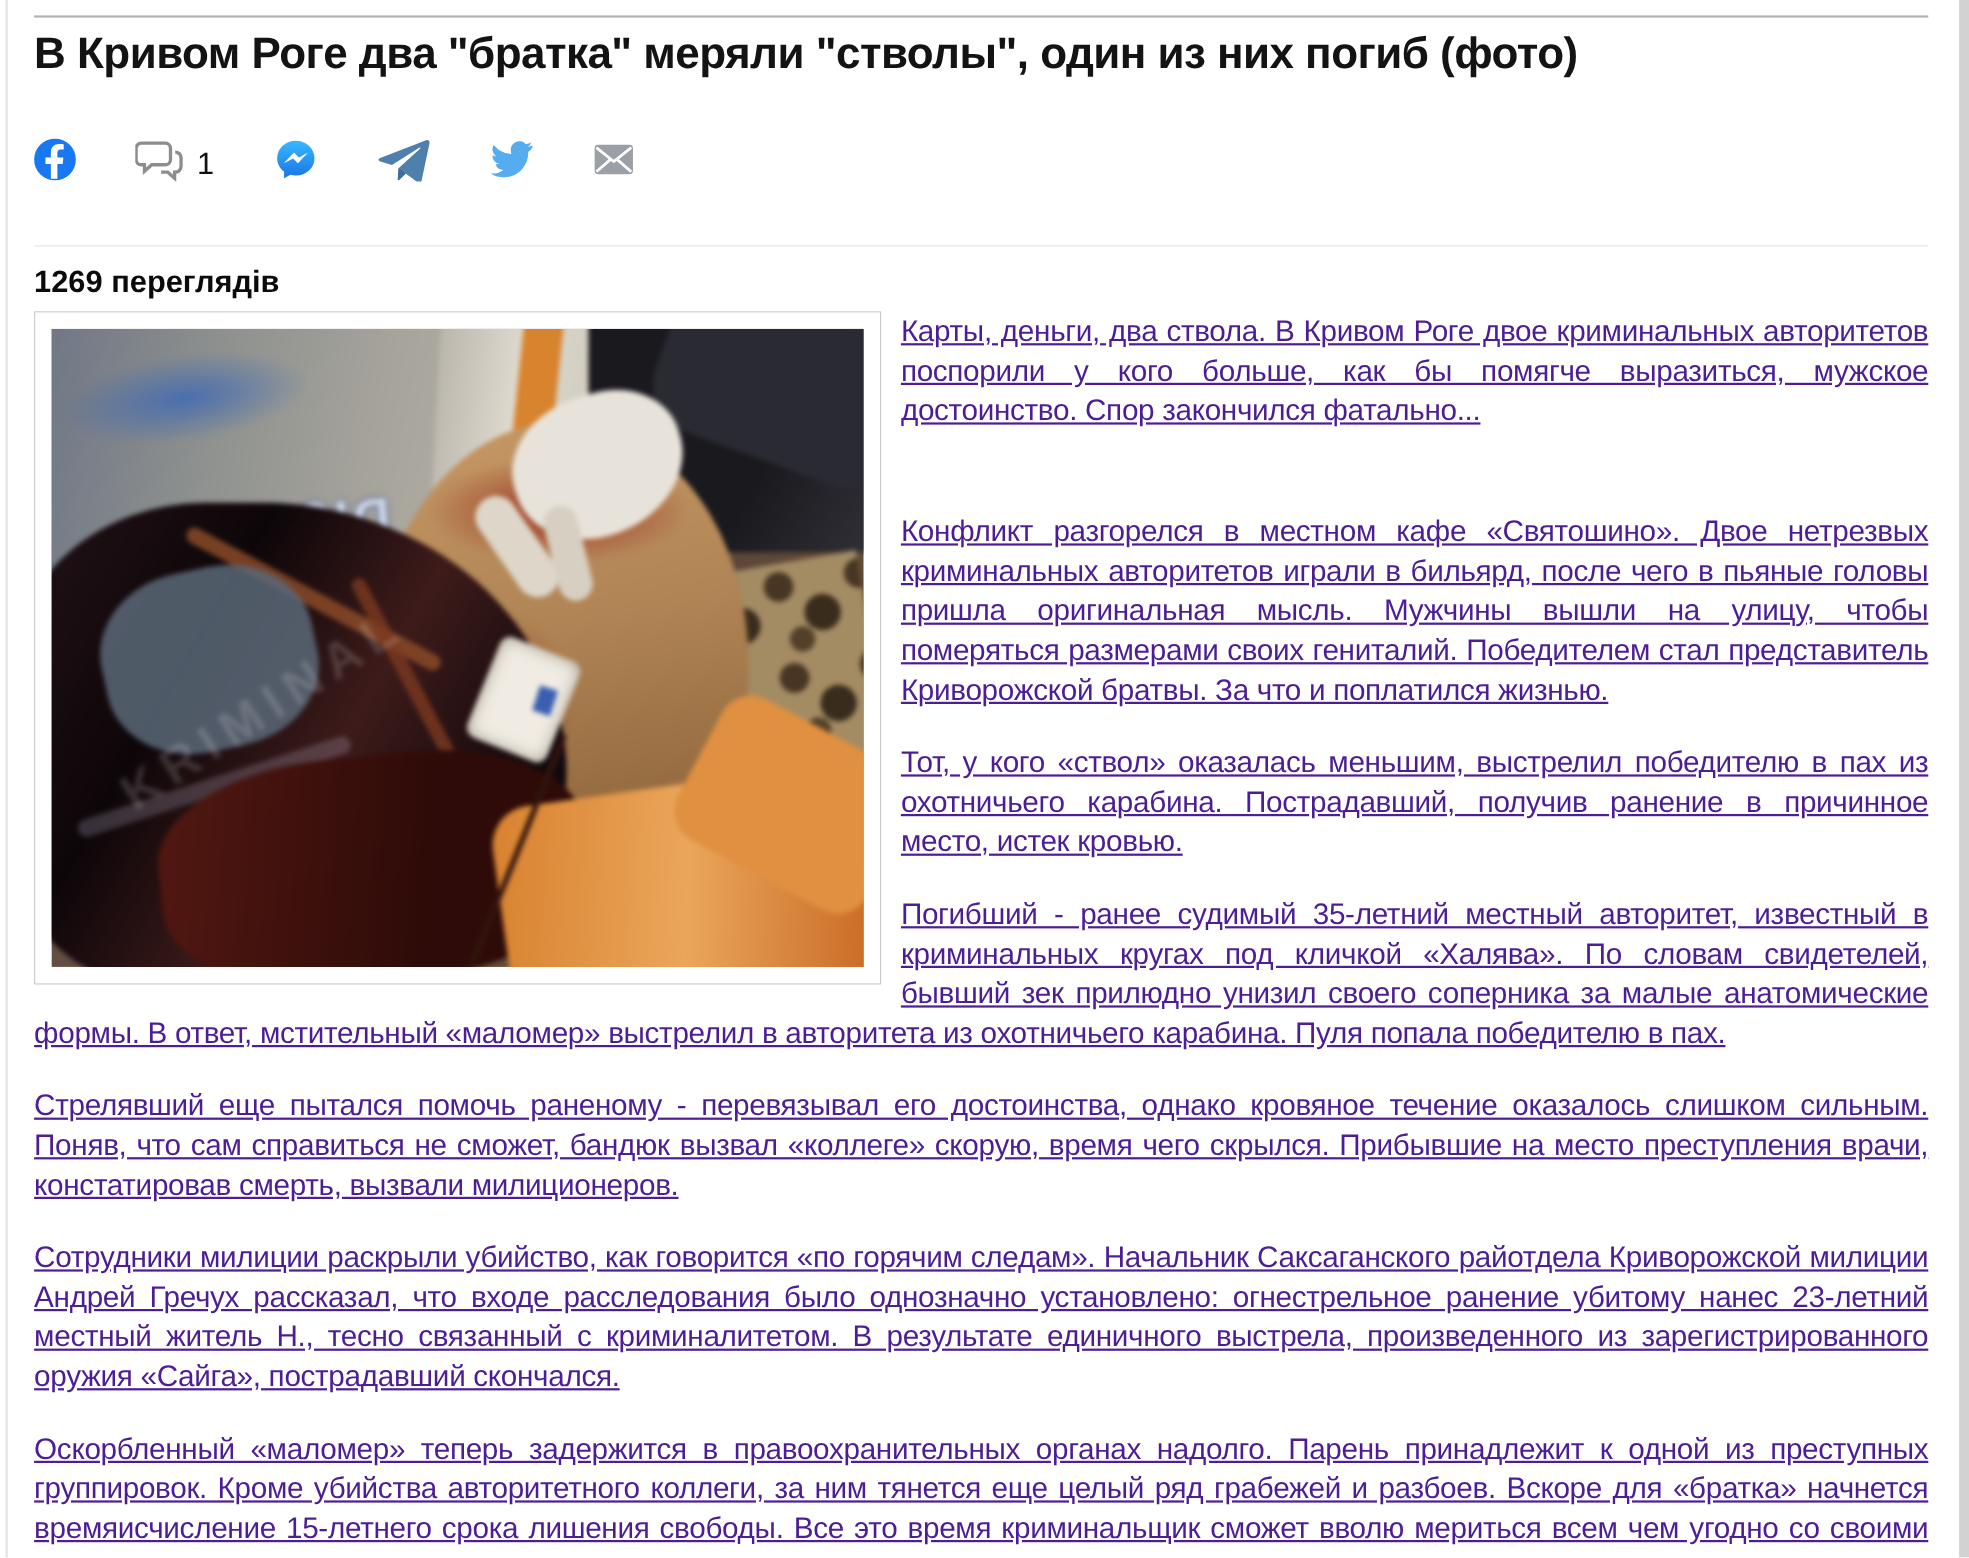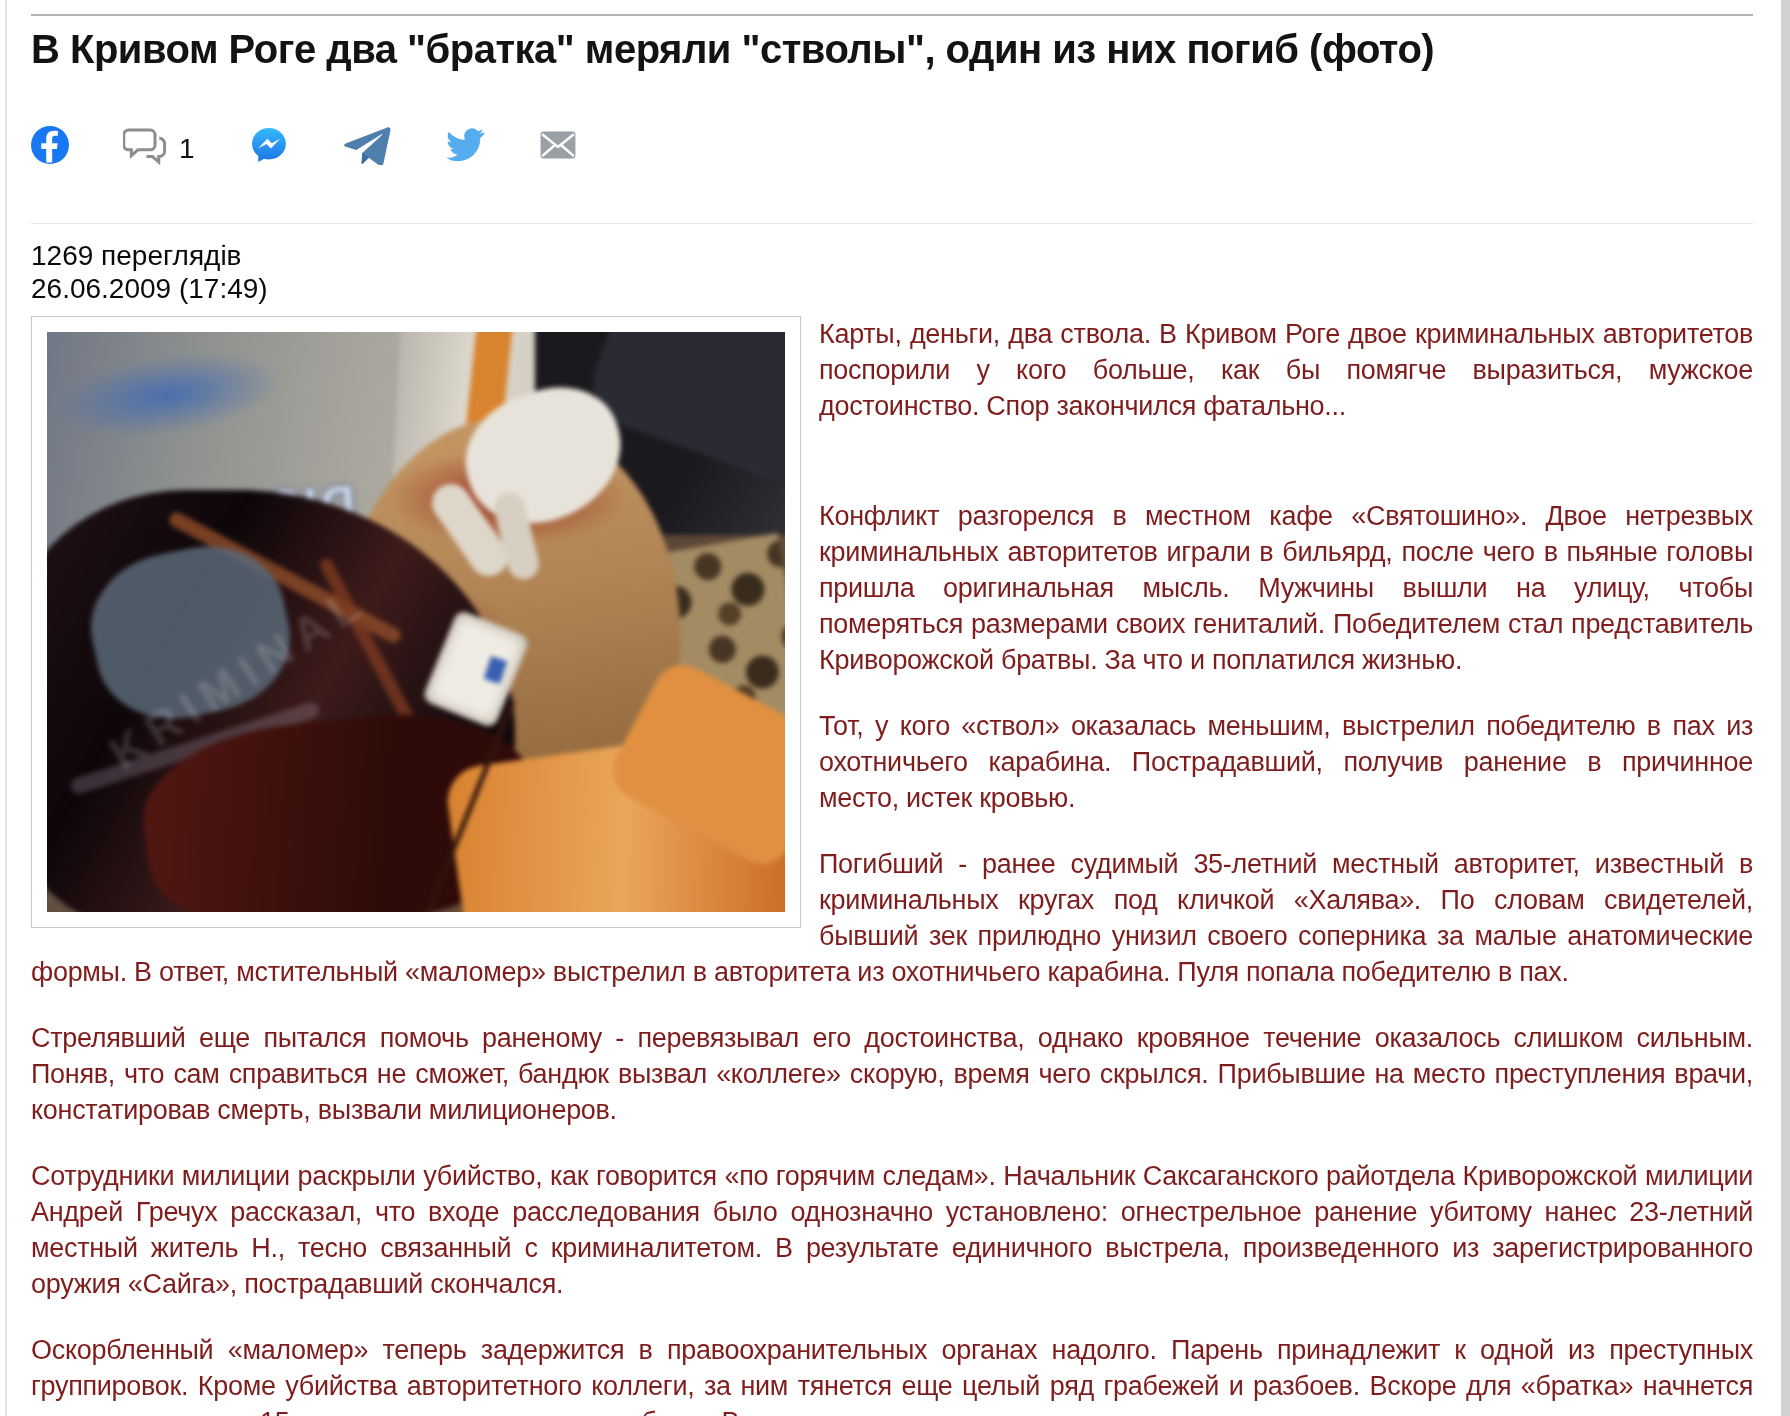--- a/index.html
+++ b/index.html
@@ -24,7 +24,7 @@
   .comments-count{font-size:28px;color:#111;line-height:1;padding-bottom:2px;}
 
   .meta-rule{height:1px;background:#e4e4e4;border:none;margin:56px 0 0;}
-  .views{margin-top:15px;font-size:28px;font-weight:normal;line-height:33px;color:#0b0b0b;}
+  .views{margin-top:15px;font-size:28px;font-weight:bold;line-height:33px;color:#0b0b0b;}
   .pub-date{font-size:28px;line-height:33px;color:#0b0b0b;}
 
   .article-body{margin-top:11px;}

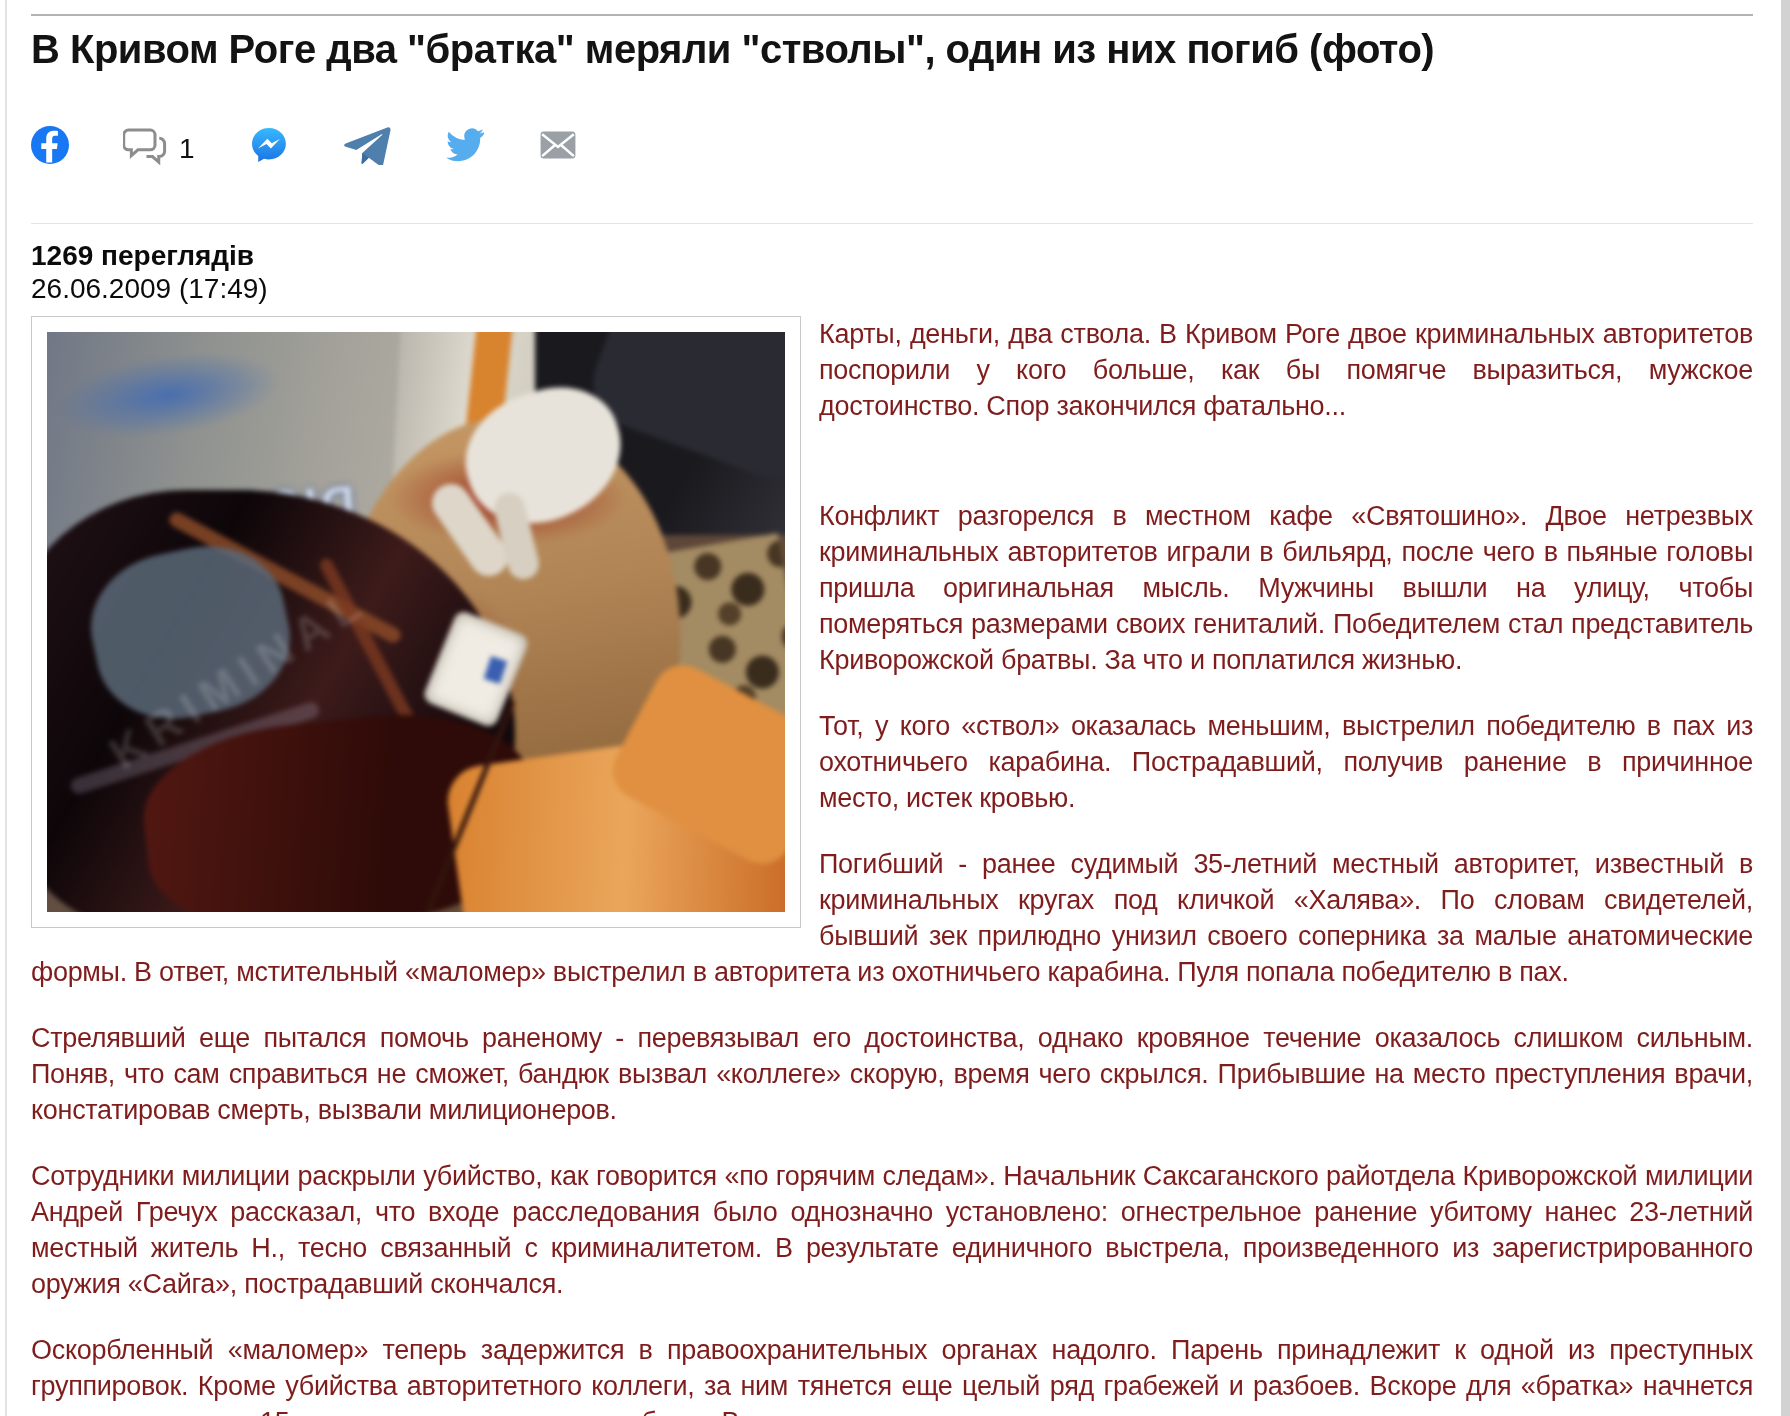--- a/index.html
+++ b/index.html
@@ -141,7 +141,6 @@
   <hr class="meta-rule">
 
   <div class="views">1269 переглядів</div>
-  <div class="pub-date">26.06.2009 (17:49)</div>
 
   <div class="article-body">
 

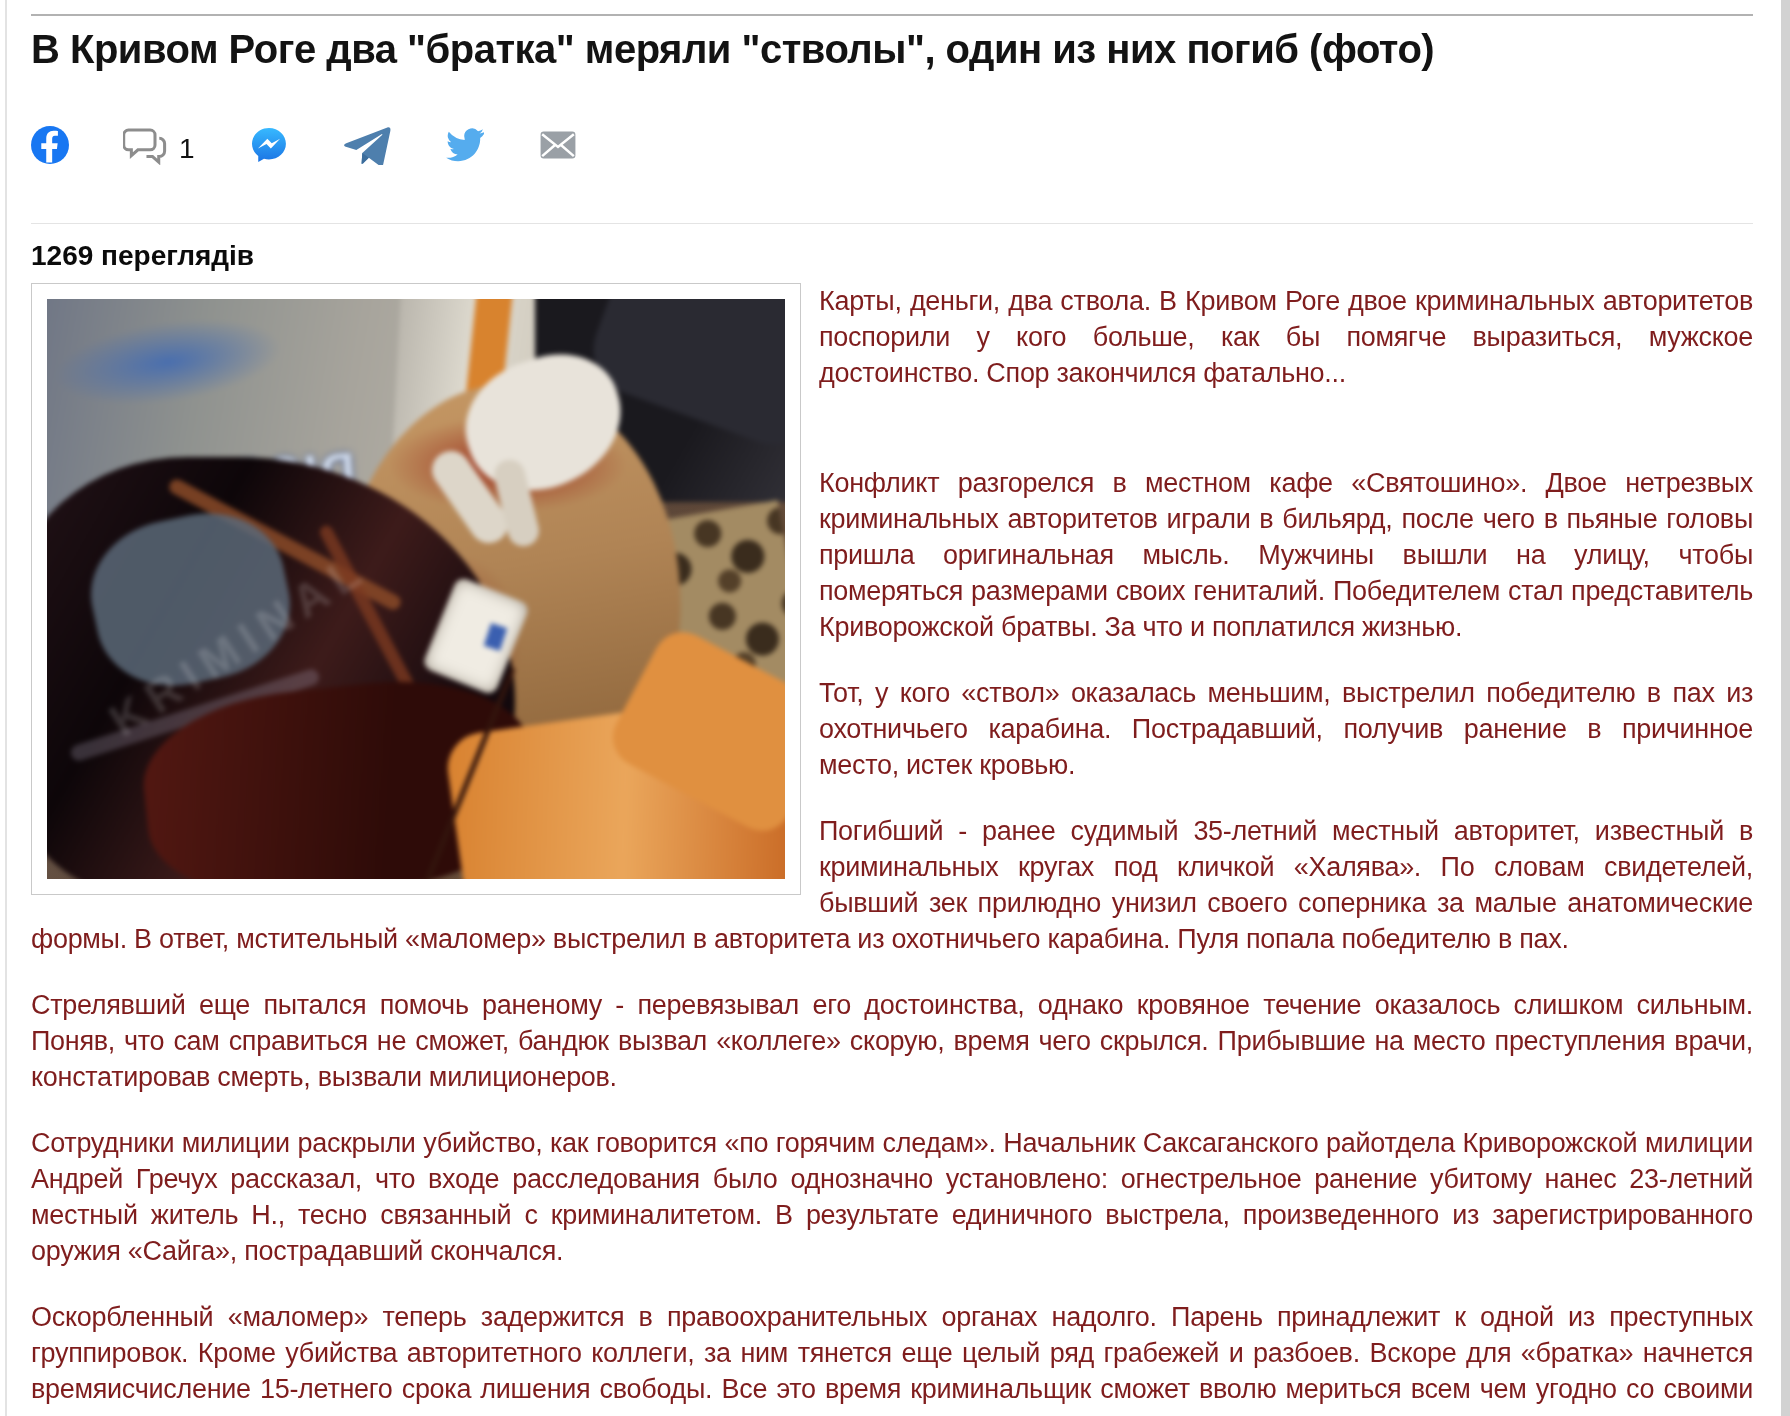--- a/index.html
+++ b/index.html
@@ -71,7 +71,7 @@
 
   .article-body p{
     font-size:27px;line-height:36px;margin:0 0 30px;text-align:justify;
-    letter-spacing:-0.3px;color:#7f1d1d;
+    letter-spacing:-0.3px;color:#4c1d95;text-decoration:underline;
   }
   .article-body p.p-lead{margin-bottom:74px;}
 </style>

